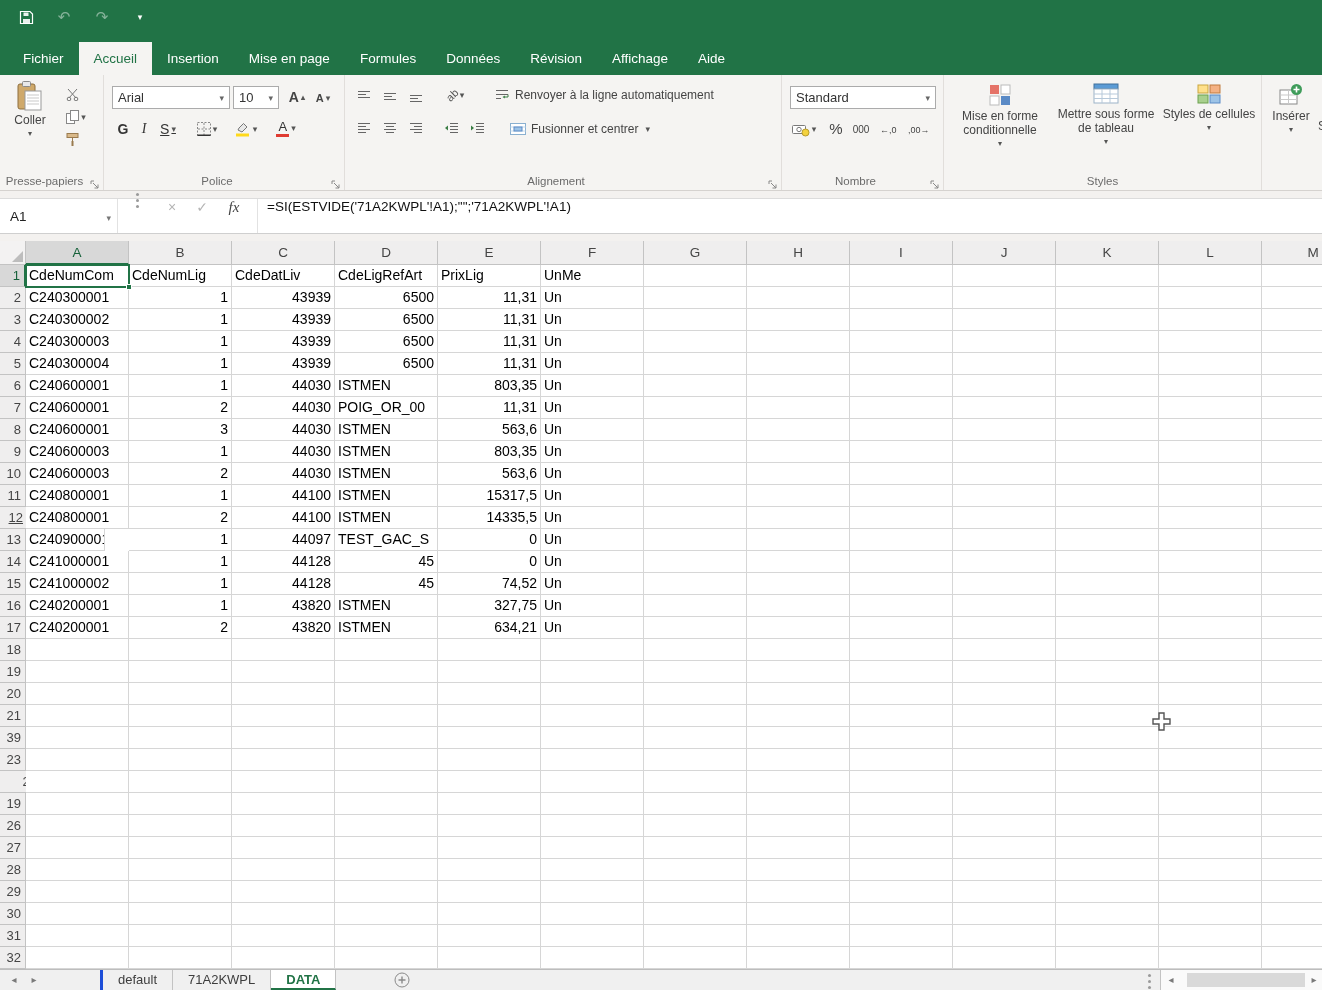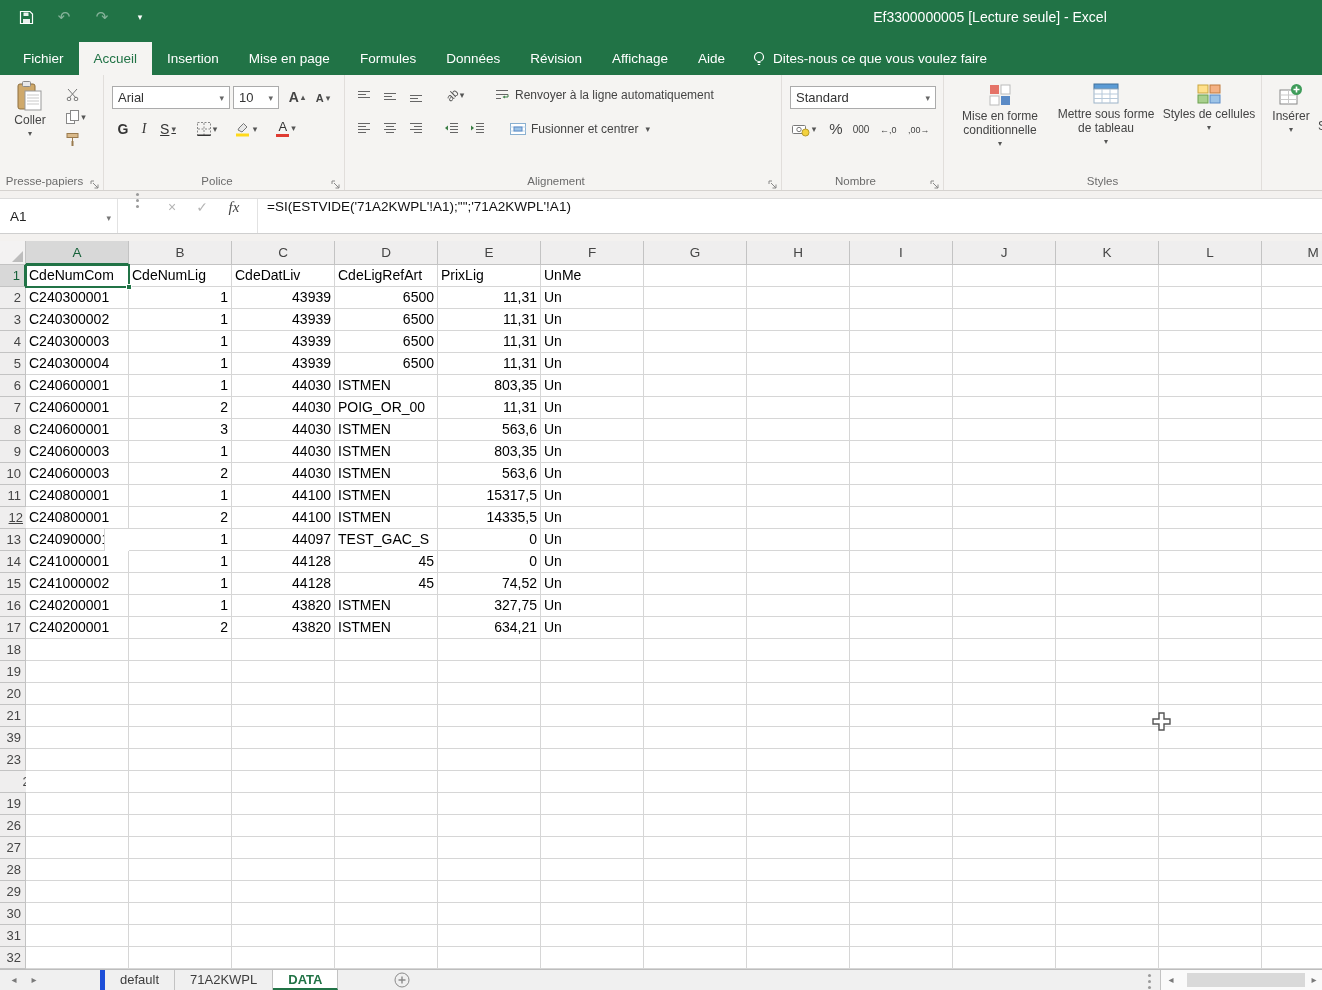--- a/index.html
+++ b/index.html
@@ -92,7 +92,6 @@
         <span>▾</span>
       </span>
   </div>
-  <div class="wintitle">Ef3300000005 [Lecture seule] - Excel</div>
 </div>
 
 <div class="abs tabrow">

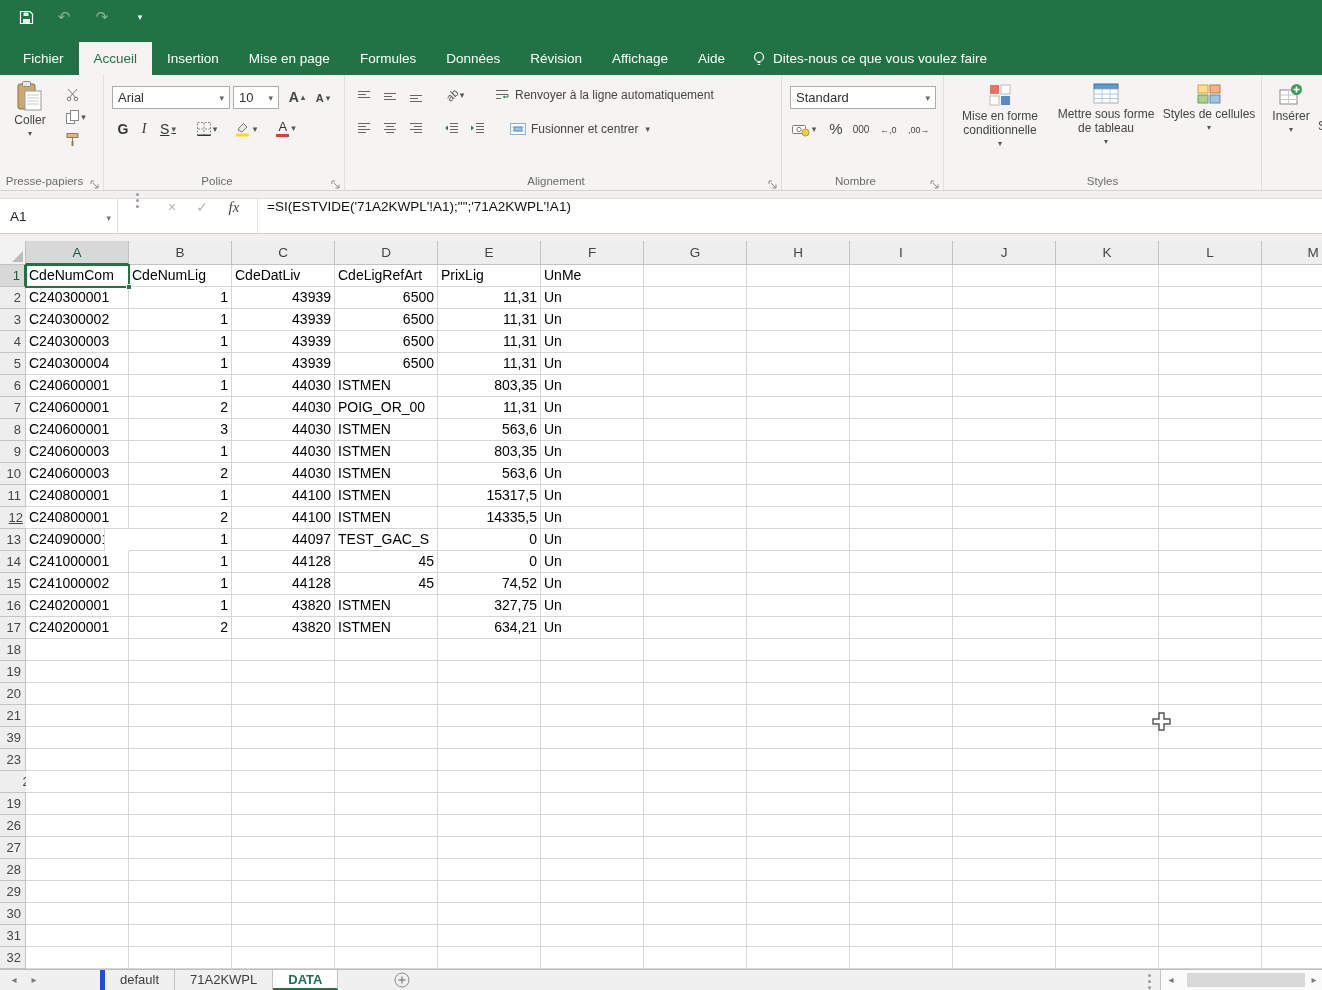--- a/index.html
+++ b/index.html
@@ -104,13 +104,6 @@
   <span class="rtab">Révision</span>
   <span class="rtab">Affichage</span>
   <span class="rtab">Aide</span>
-  <span class="tellme">
-    <svg width="14" height="16">
-        <circle cx="7" cy="6" r="4.5" fill="none" stroke="#fff" stroke-width="1.2"></circle>
-        <path d="M5.5 11.5h3M5.8 13.5h2.4" stroke="#fff" stroke-width="1.2"></path>
-      </svg>
-    <span>Dites-nous ce que vous voulez faire</span>
-  </span>
 </div>
 
 <div class="abs ribbon">

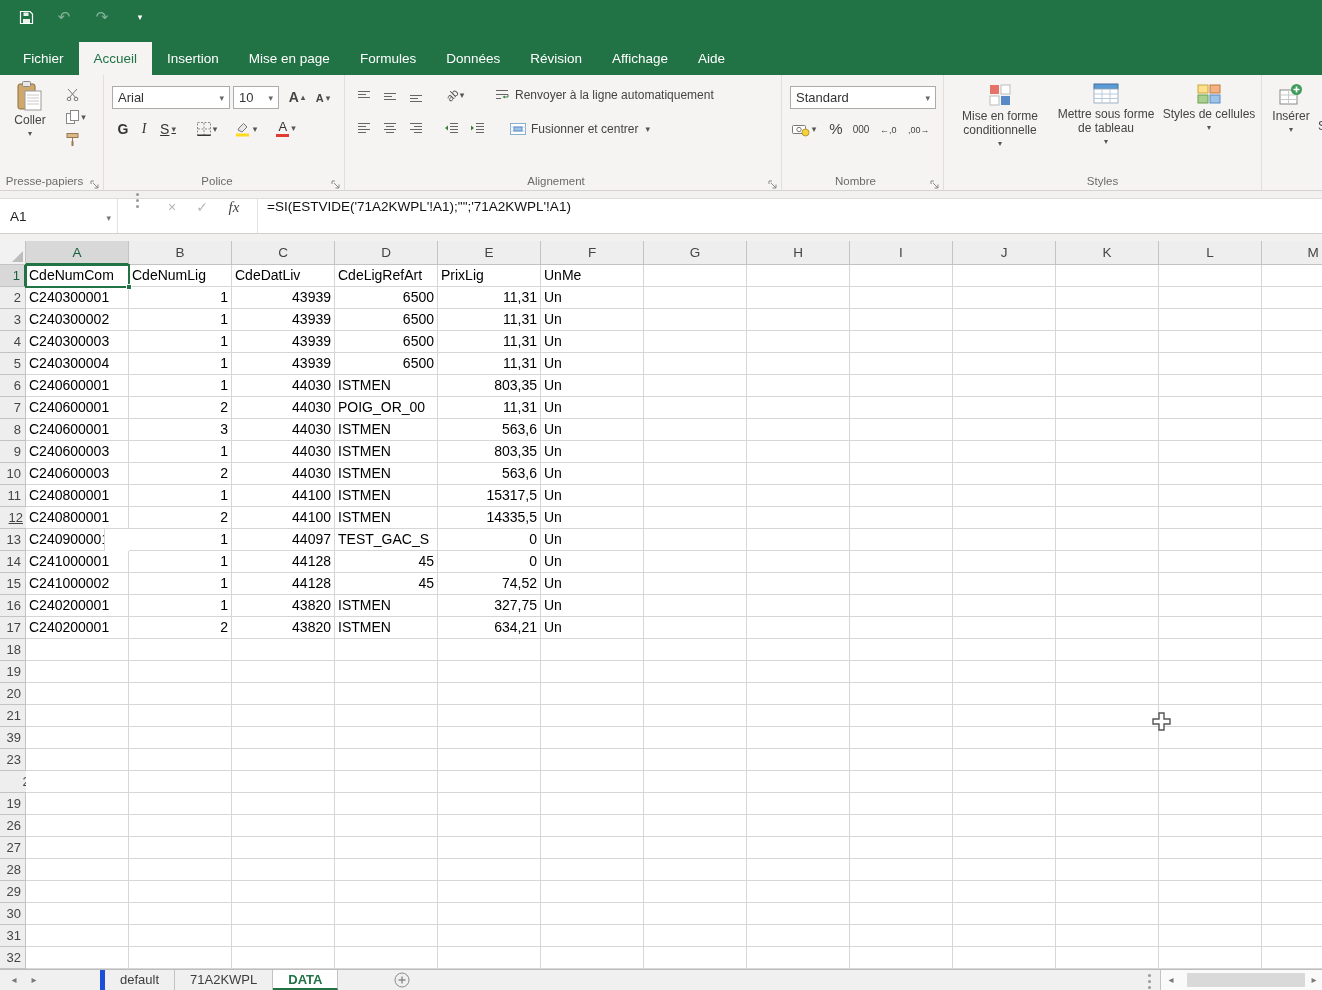--- a/index.html
+++ b/index.html
@@ -62,7 +62,7 @@
 .snav{position:absolute;top:0;height:20px;line-height:20px;font-size:10px;color:#7a7a7a;width:16px;text-align:center}
 .stabs{position:absolute;left:100px;top:0;height:20px;display:flex}
 .stab{height:20px;line-height:19px;padding:0 15px;font-size:13px;color:#3d3d3d;border-right:1px solid #c3c3c3;white-space:nowrap}
-.stab.first{border-left:5px solid #1d4ed8}
+.stab.first{border-left:3px solid #1d4ed8}
 .stab.active{background:#fff;color:#217346;font-weight:700;border-bottom:2px solid #217346}
 .newsheet{position:absolute;left:394px;top:2px}
 .sheetsplit{position:absolute;left:1148px;top:10px}

